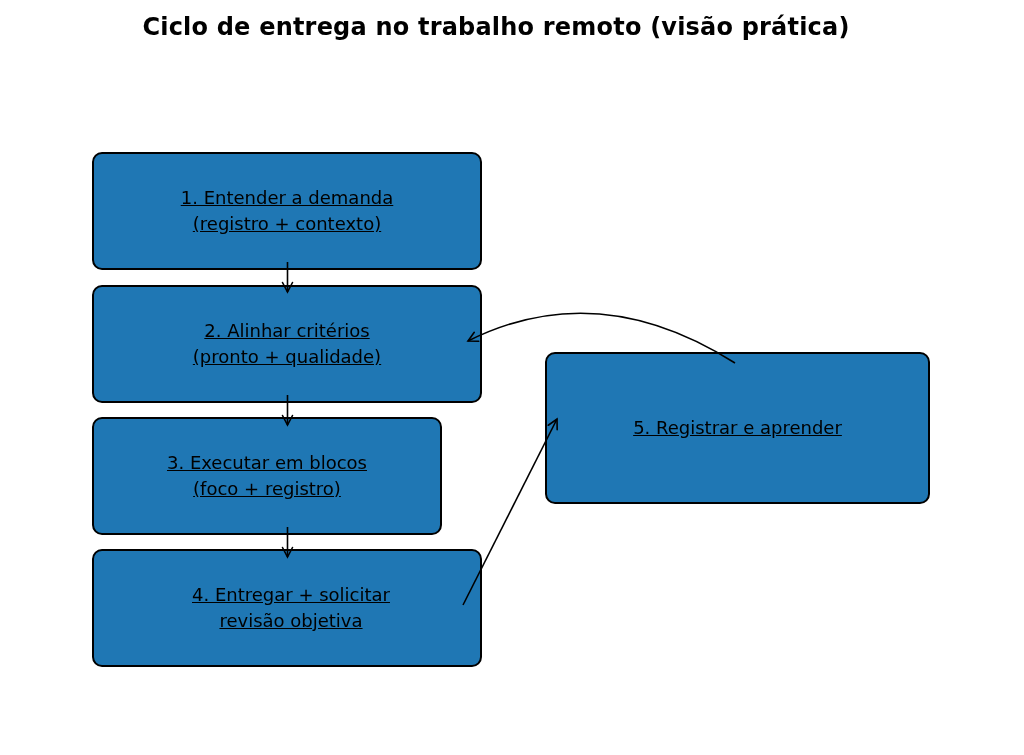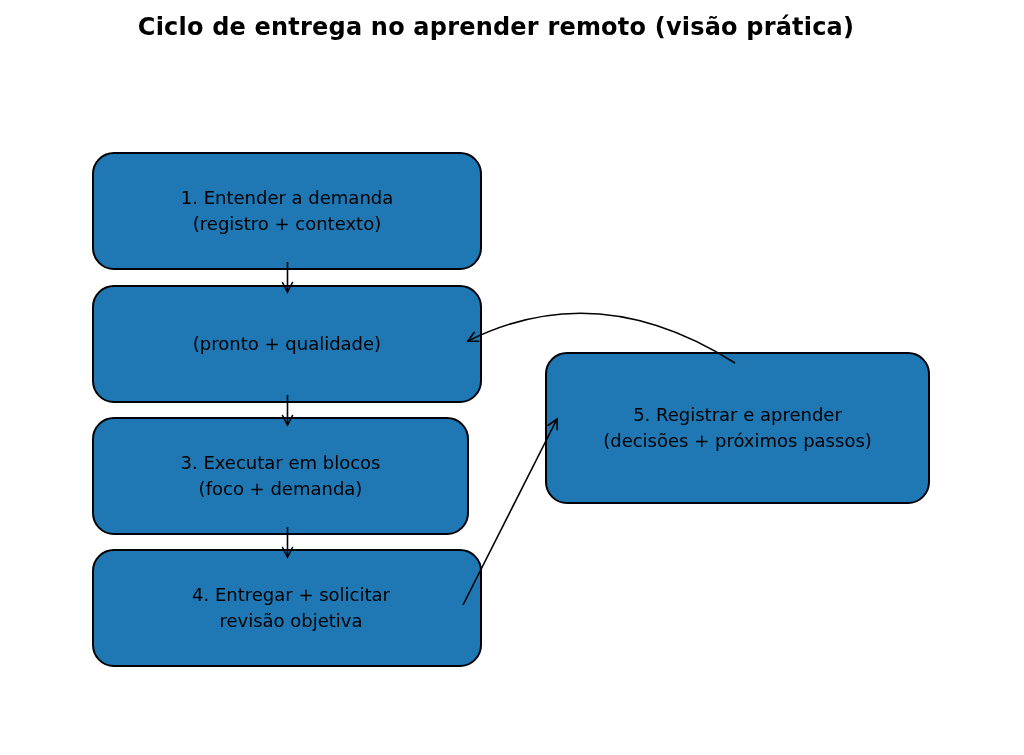--- a/index.html
+++ b/index.html
@@ -62,7 +62,7 @@
 
 <div class="canvas">
 
-  <div class="diagram-title">Ciclo de entrega no aprender remoto (visão prática)</div>
+  <div class="diagram-title">Ciclo de entrega no trabalho remoto (visão prática)</div>
 
   <div class="node node-1">
     <span>1. Entender a demanda</span>

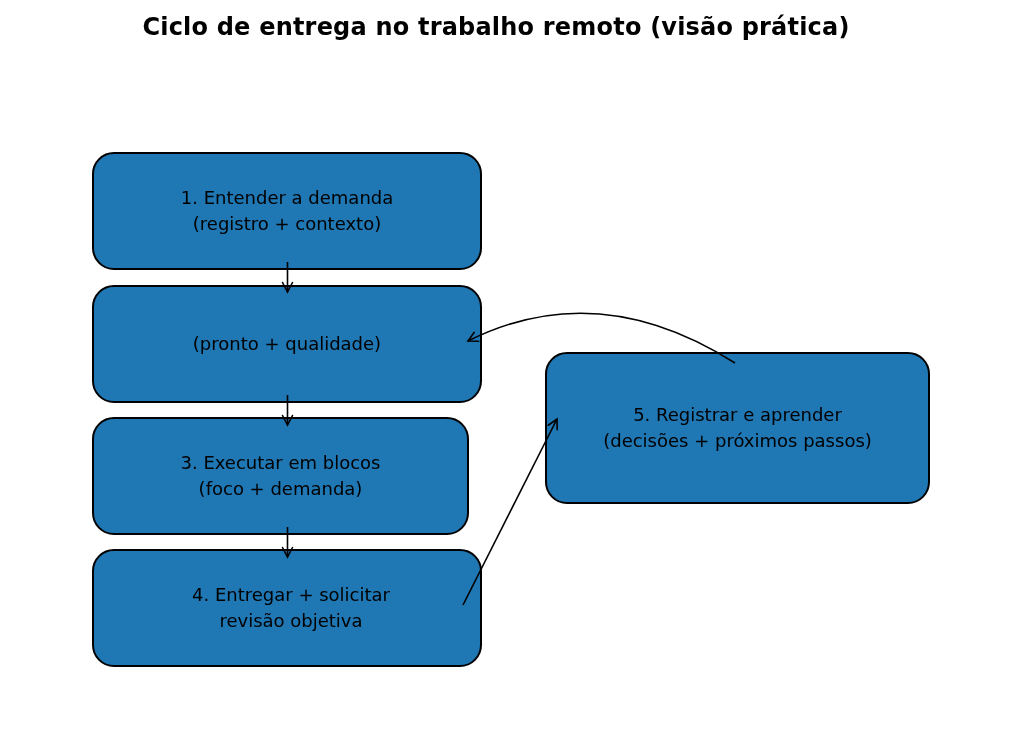--- a/index.html
+++ b/index.html
@@ -31,7 +31,7 @@
     box-sizing: border-box;
     background: #1f77b4;
     border: 2px solid #000000;
-    border-radius: 22px;
+    border-radius: 10px;
     display: flex;
     flex-direction: column;
     align-items: center;
@@ -41,6 +41,7 @@
     font-size: 18px;
     line-height: 26px;
     z-index: 1;
+    text-decoration: underline;
   }
   .node-1 { left: 92px;  top: 152px; width: 390px; height: 118px; }
   .node-2 { left: 92px;  top: 285px; width: 390px; height: 118px; }

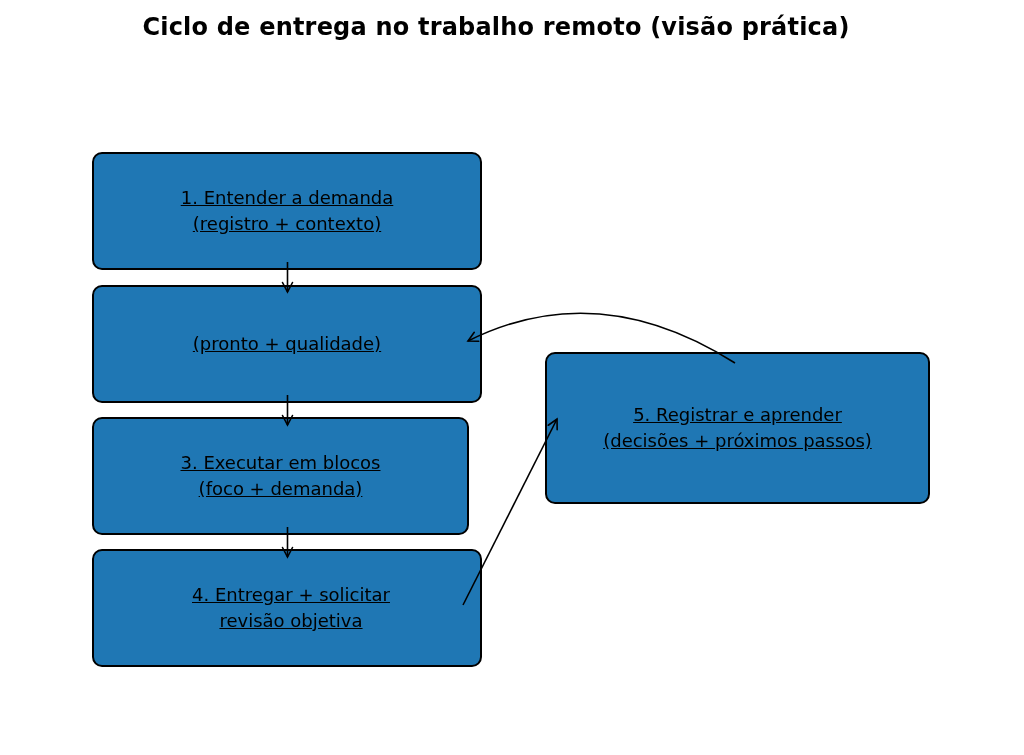--- a/index.html
+++ b/index.html
@@ -71,6 +71,7 @@
   </div>
 
   <div class="node node-2">
+    <span>2. Alinhar critérios</span>
     <span>(pronto + qualidade)</span>
   </div>
 

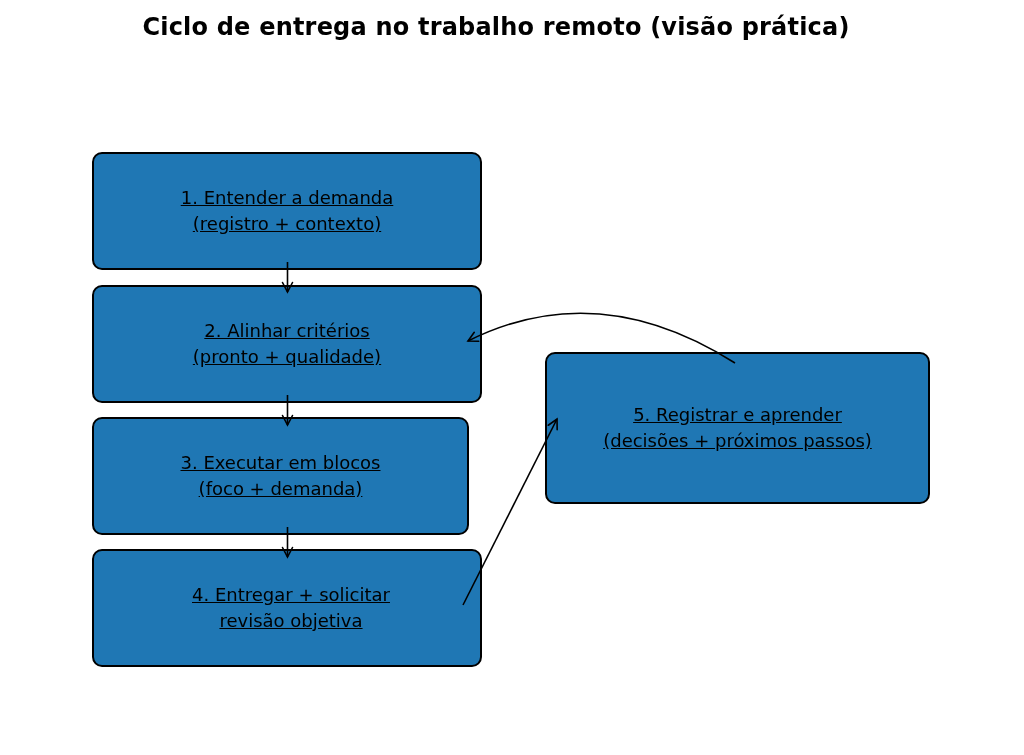--- a/index.html
+++ b/index.html
@@ -87,7 +87,6 @@
 
   <div class="node node-5">
     <span>5. Registrar e aprender</span>
-    <span>(decisões + próximos passos)</span>
   </div>
 
   <svg class="arrow-layer" width="1024" height="755" viewBox="0 0 1024 755" xmlns="http://www.w3.org/2000/svg">

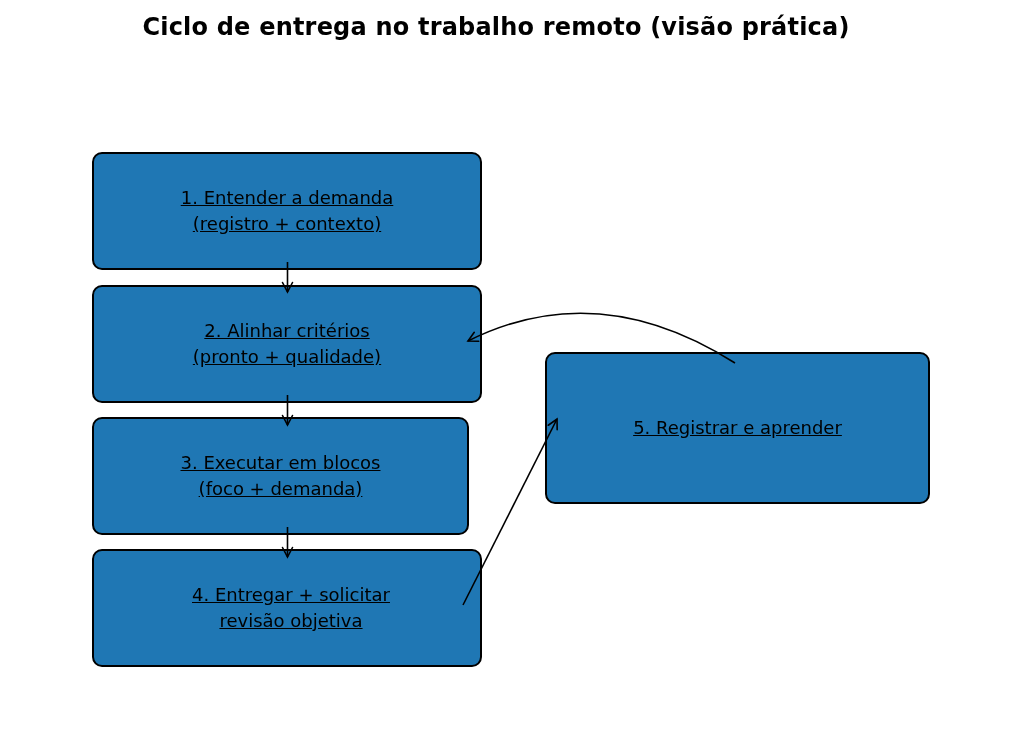--- a/index.html
+++ b/index.html
@@ -45,7 +45,7 @@
   }
   .node-1 { left: 92px;  top: 152px; width: 390px; height: 118px; }
   .node-2 { left: 92px;  top: 285px; width: 390px; height: 118px; }
-  .node-3 { left: 92px;  top: 417px; width: 377px; height: 118px; }
+  .node-3 { left: 92px;  top: 417px; width: 350px; height: 118px; }
   .node-4 { left: 92px;  top: 549px; width: 390px; height: 118px; padding-left: 8px; }
   .node-5 { left: 545px; top: 352px; width: 385px; height: 152px; }
   .arrow-layer {

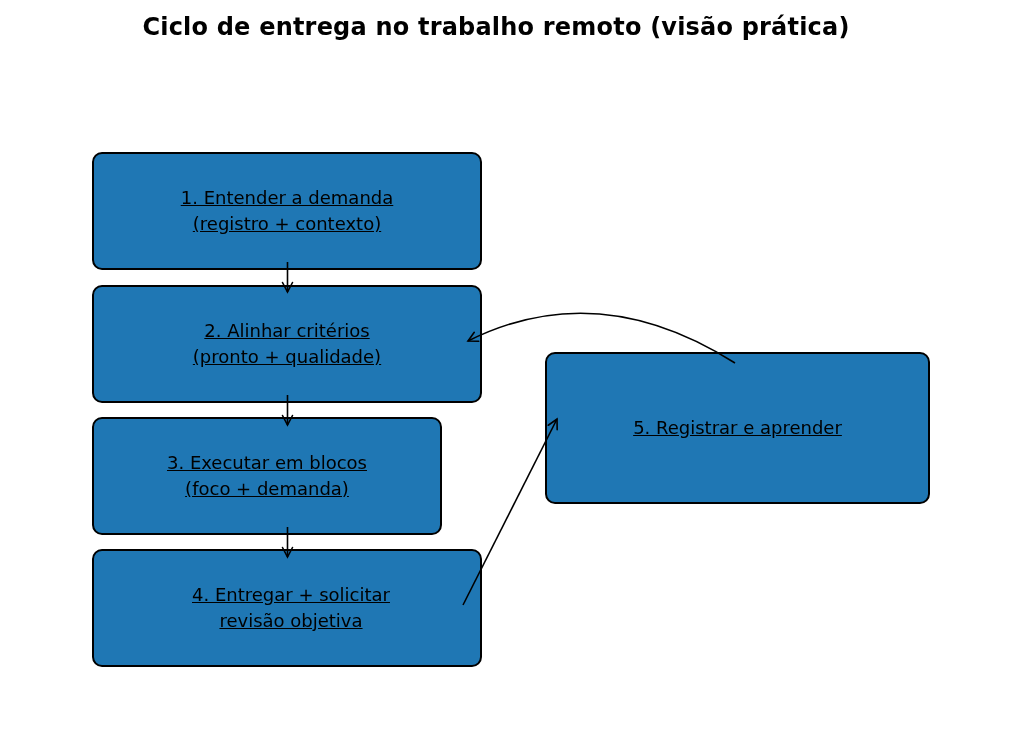--- a/index.html
+++ b/index.html
@@ -77,7 +77,7 @@
 
   <div class="node node-3">
     <span>3. Executar em blocos</span>
-    <span>(foco + demanda)</span>
+    <span>(foco + registro)</span>
   </div>
 
   <div class="node node-4">

